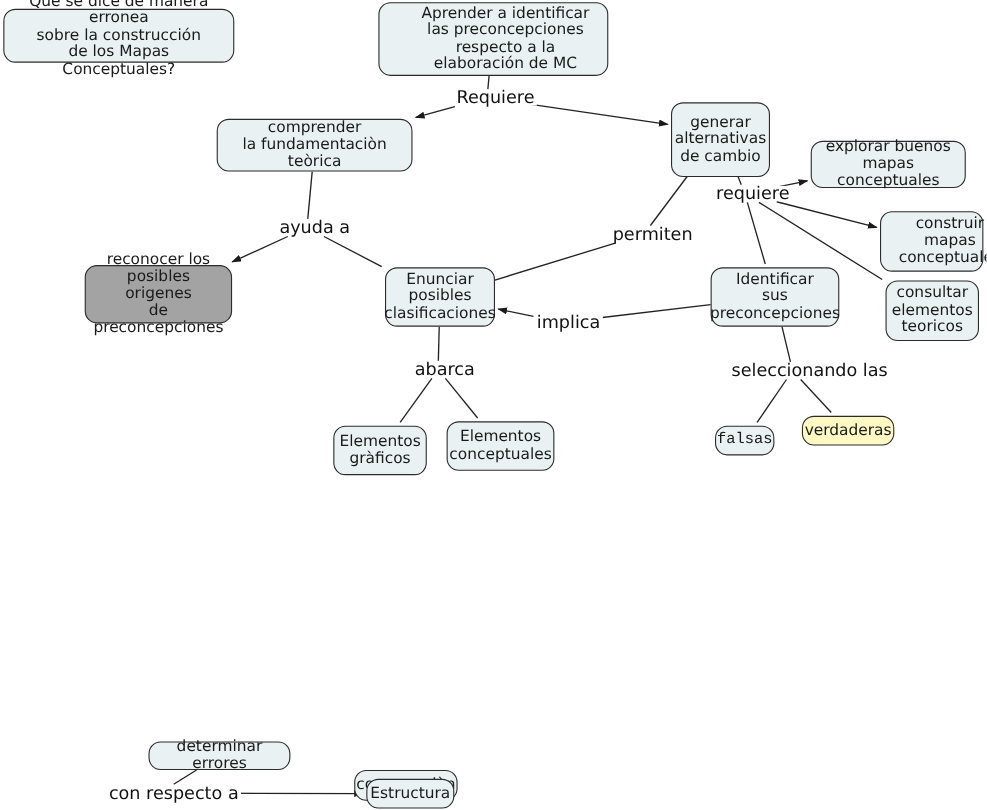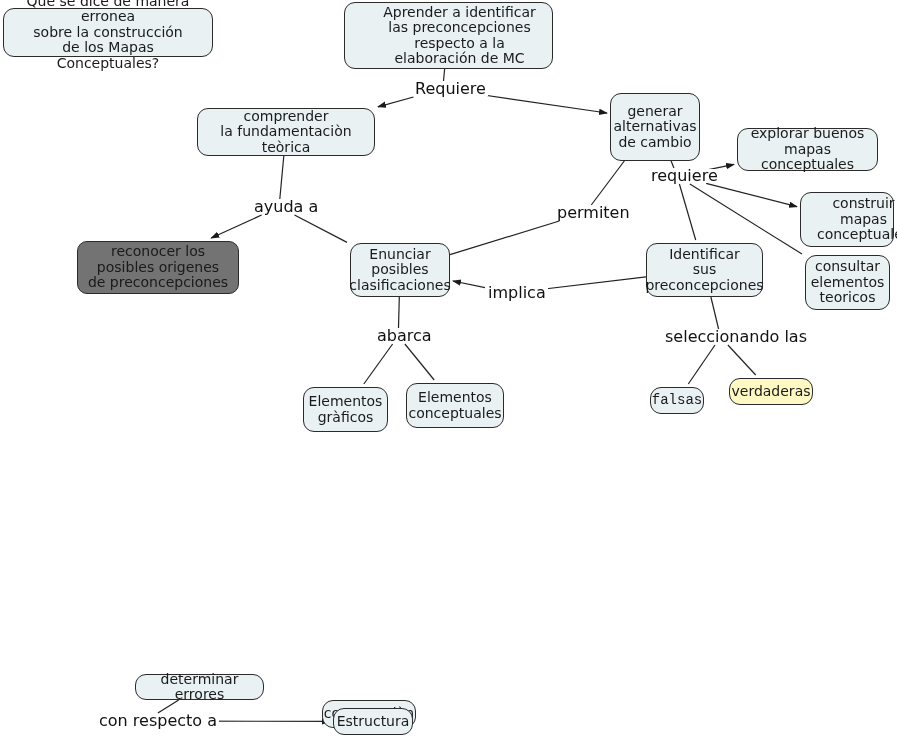--- a/index.html
+++ b/index.html
@@ -119,7 +119,7 @@
       <div class="node" style="left: 805px; top: 255px; width: 85px; height: 55px; background: rgb(233, 241, 243); border-color: rgb(43, 43, 43); color: rgb(26, 26, 26);">consultar
 elementos
 teoricos</div>
-      <div class="node" style="left: 77px; top: 241px; width: 162px; height: 53px; background: #737373; border-color: rgb(43, 43, 43); color: rgb(26, 26, 26); border-radius: 10px;">reconocer los
+      <div class="node" style="left: 77px; top: 241px; width: 134px; height: 53px; background: #a3a3a3; border-color: rgb(43, 43, 43); color: rgb(26, 26, 26);">reconocer los
 posibles origenes
 de preconcepciones</div>
       <div class="node" style="left: 350px; top: 243px; width: 100px; height: 54px; background: rgb(233, 241, 243); border-color: rgb(43, 43, 43); color: rgb(26, 26, 26);">Enunciar

